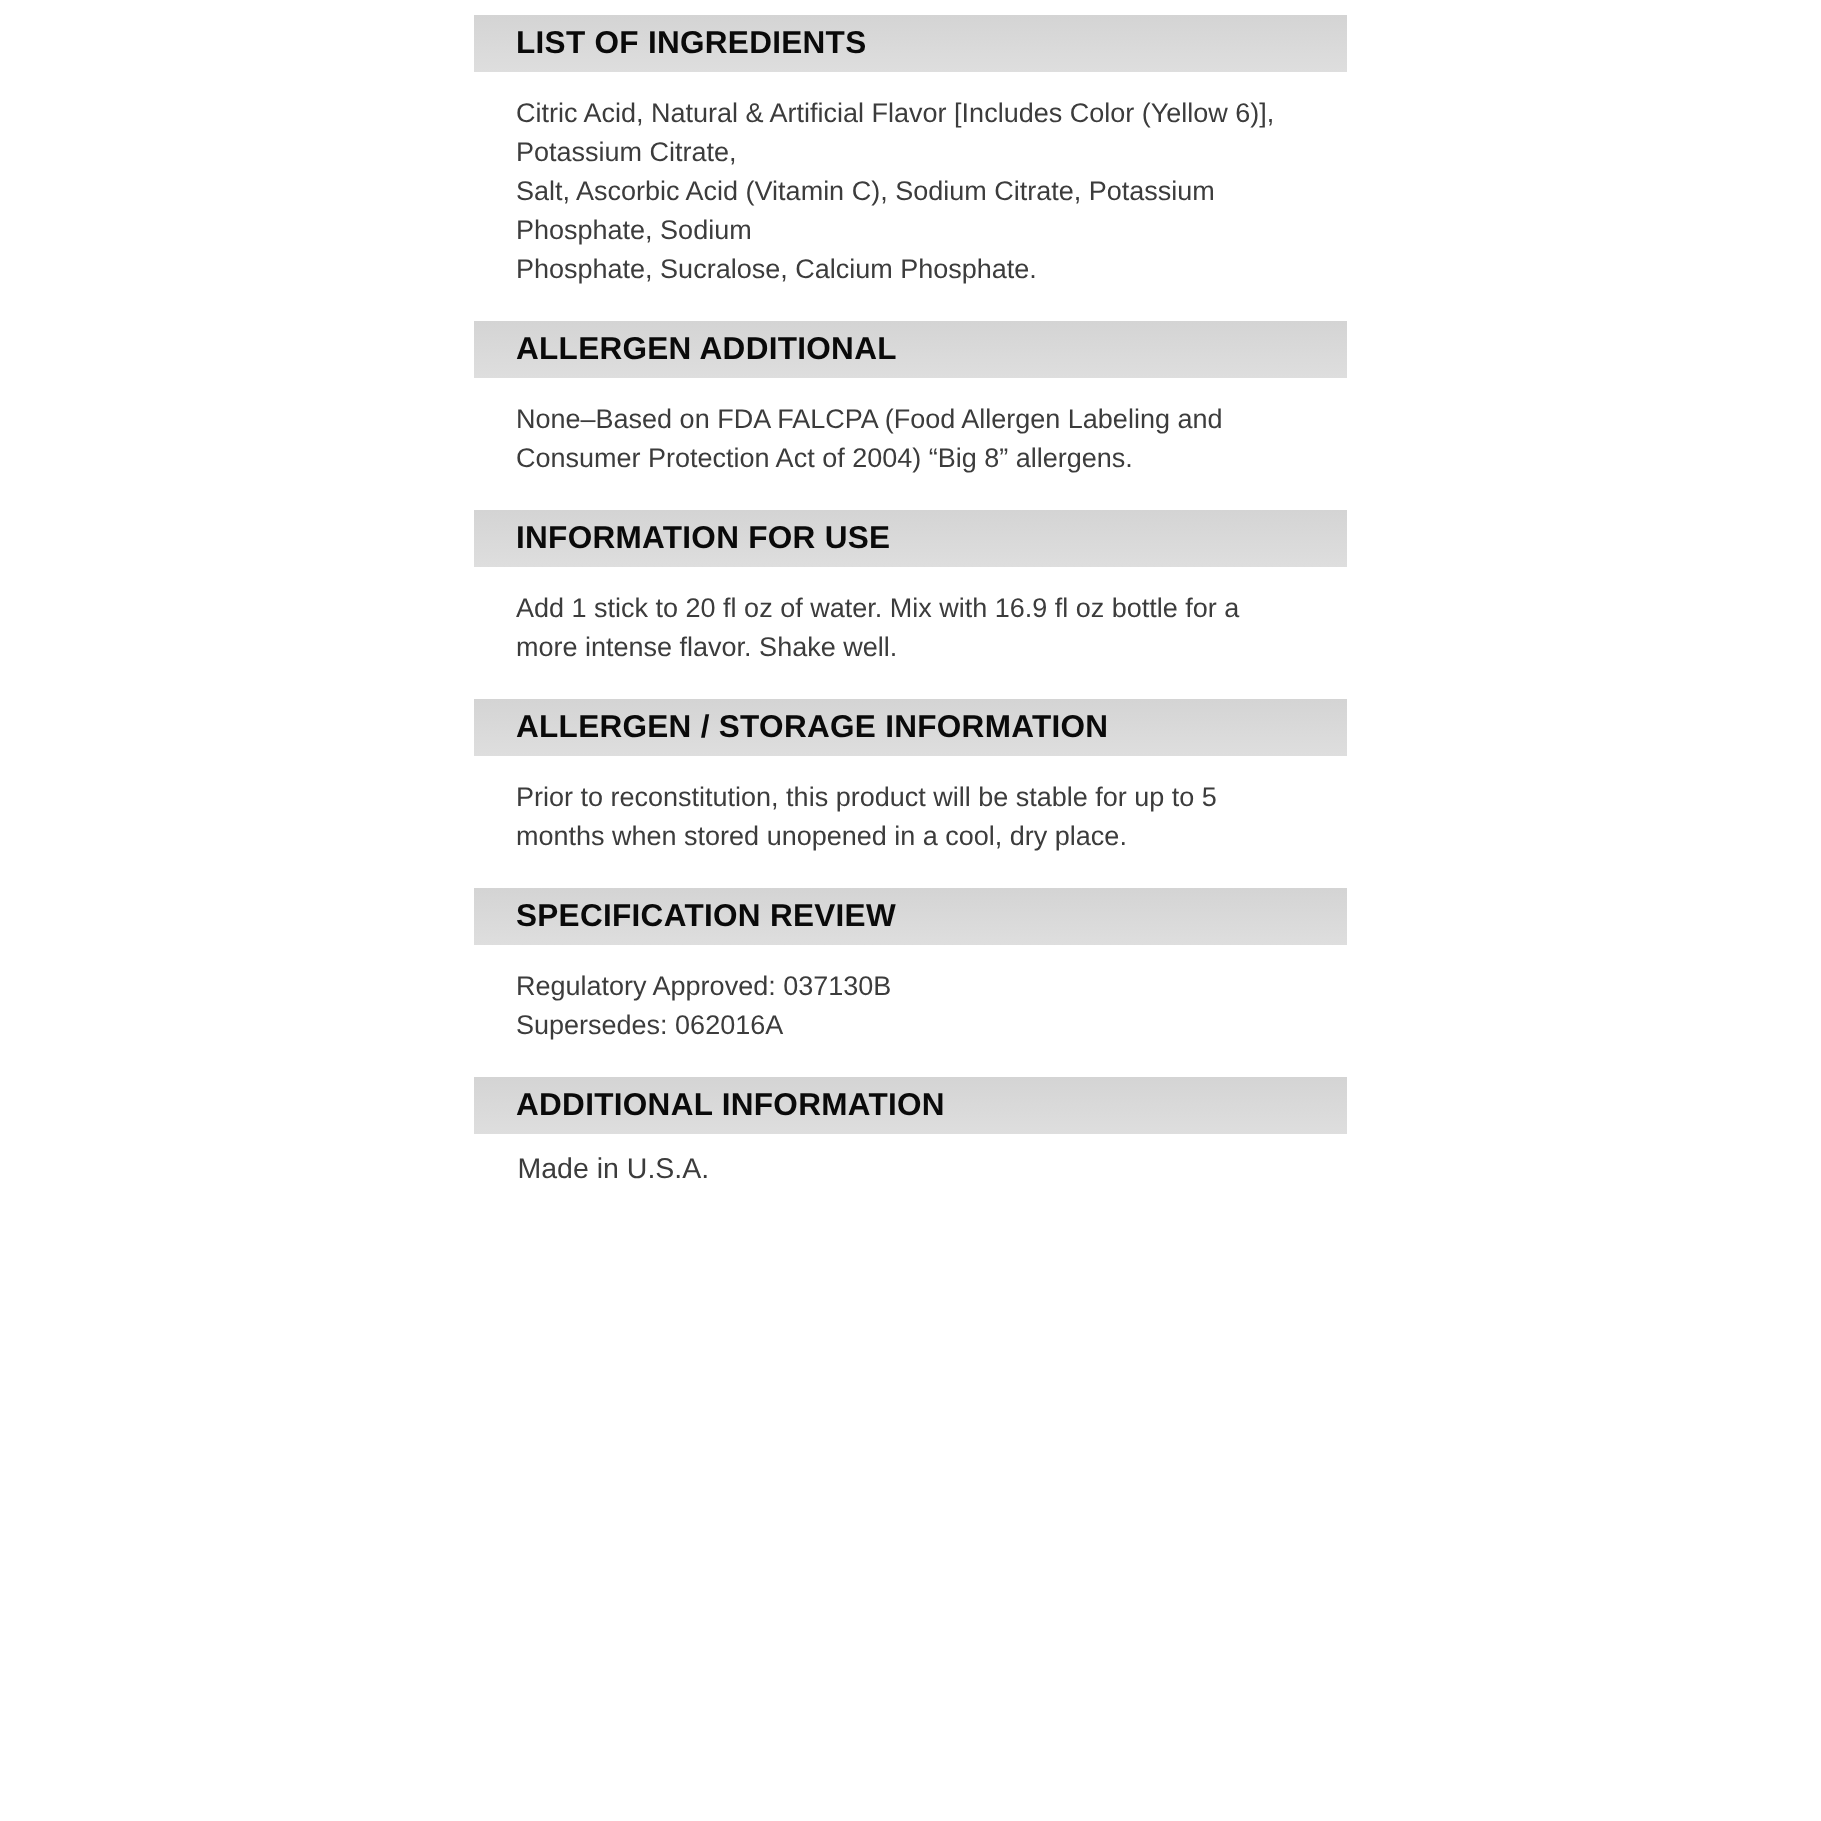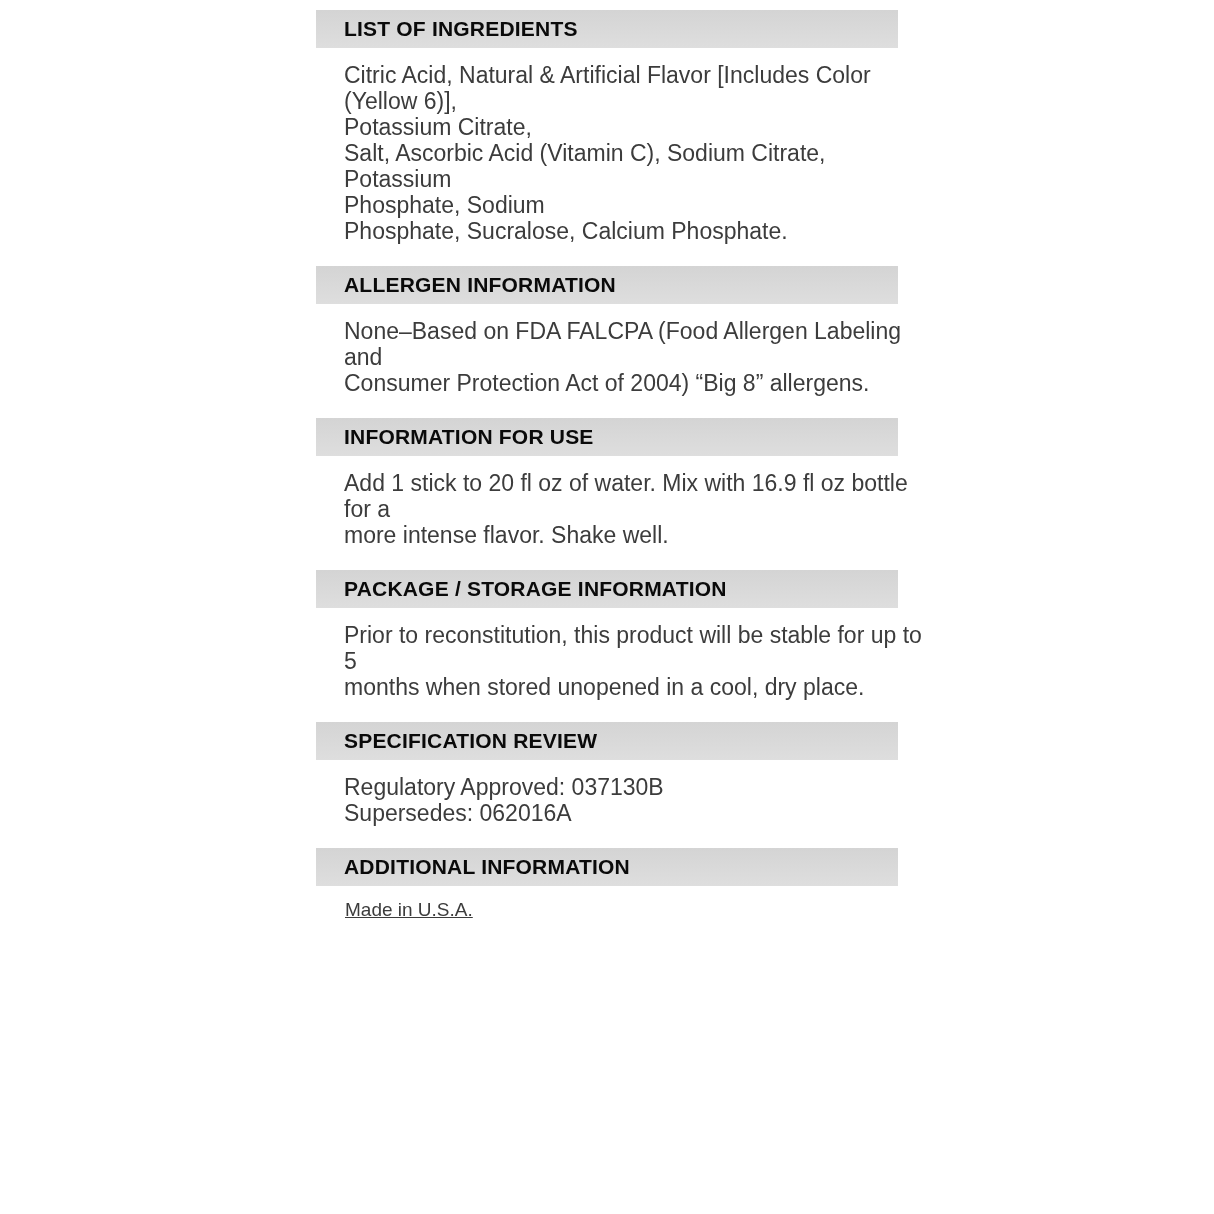--- a/index.html
+++ b/index.html
@@ -41,7 +41,7 @@
   .sec-body {
     margin: 14px 0 22px 28px;
     width: 592px;
-    font-size: 23px;
+    font-size: 18px;
     line-height: 26px;
     color: #3c3c3c;
     white-space: pre-line;

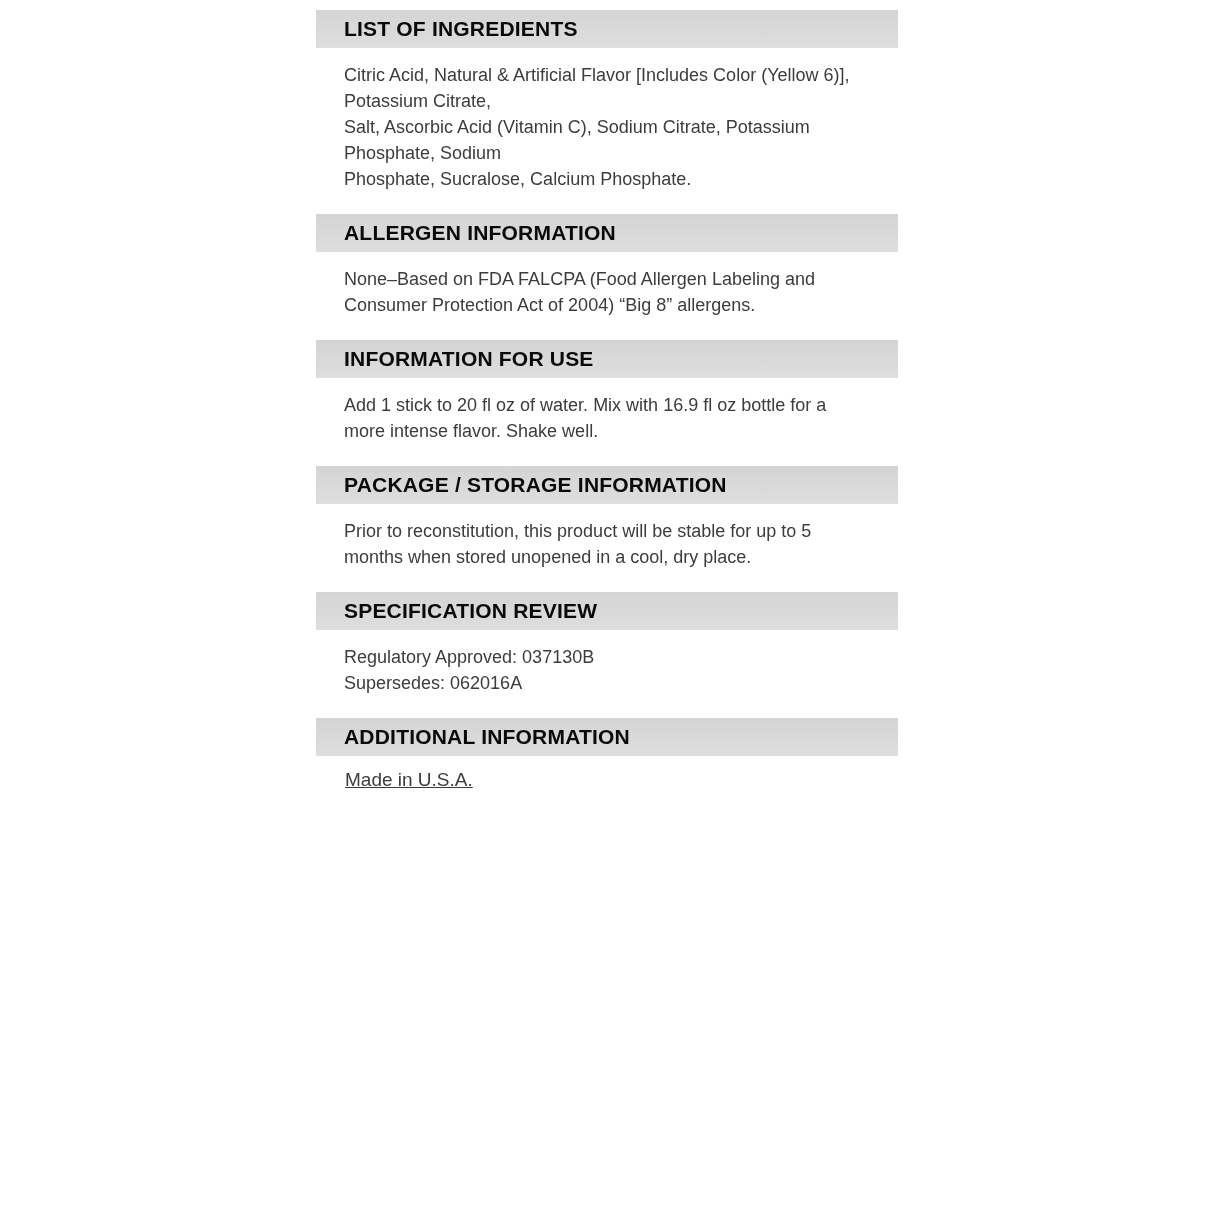--- a/index.html
+++ b/index.html
@@ -103,7 +103,7 @@
 
     <section>
       <div class="sec-bar">
-        <h2 class="sec-title">ALLERGEN INFORMATION</h2>
+        <h2 class="sec-title">ALLERGEN ADDITIONAL</h2>
       </div>
       <div class="sec-body">None–Based on FDA FALCPA (Food Allergen Labeling and
 Consumer Protection Act of 2004) “Big 8” allergens.</div>

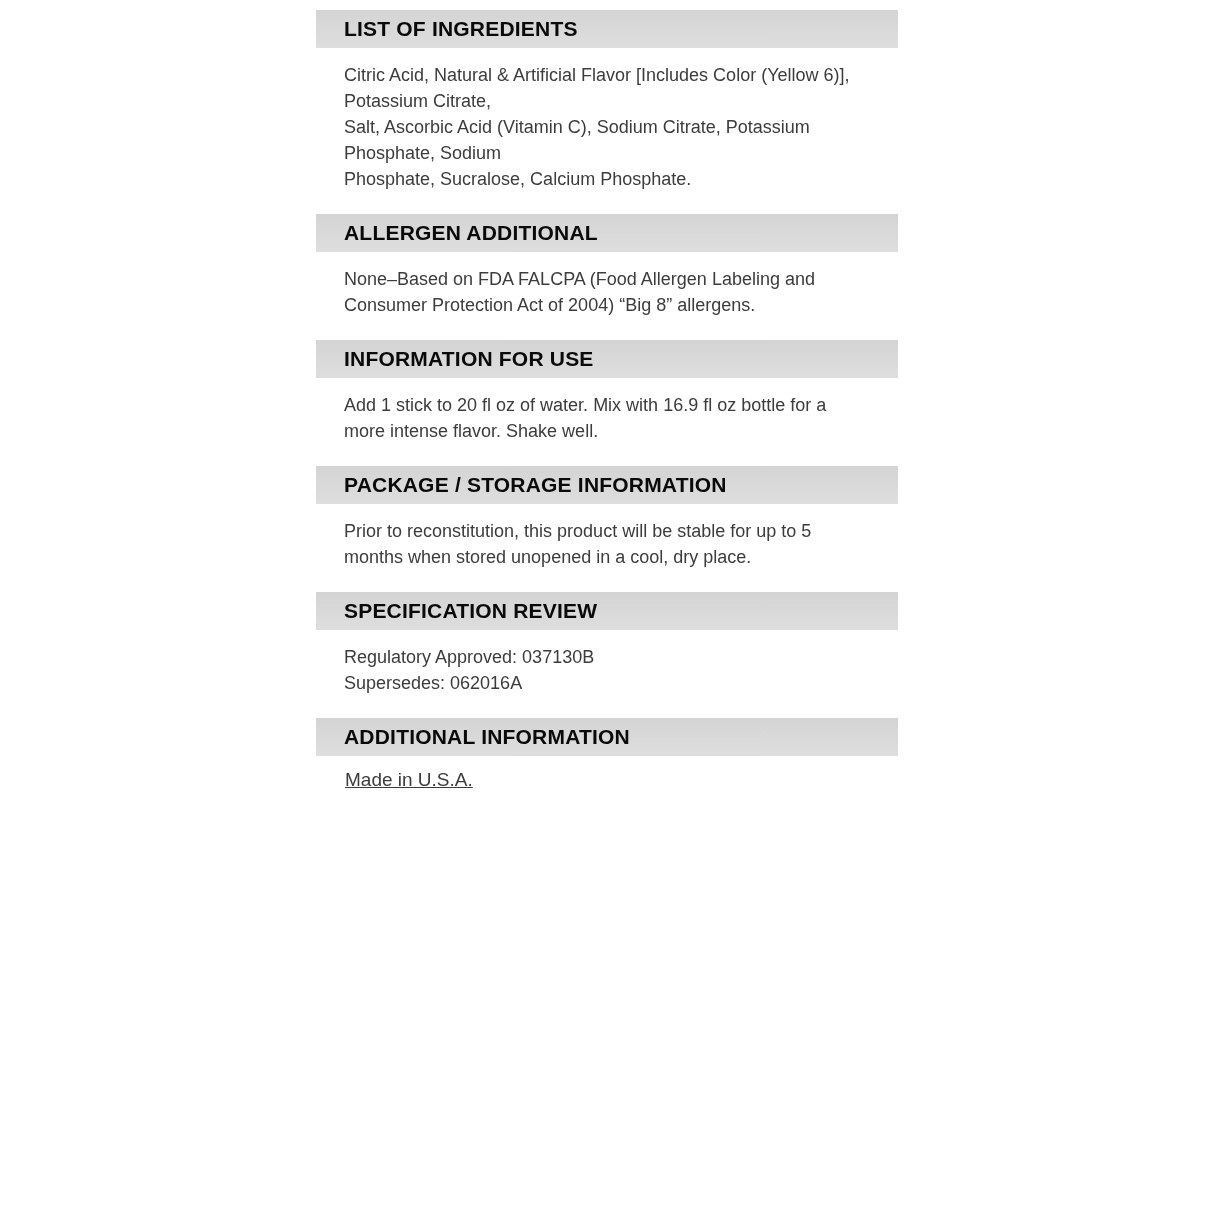--- a/index.html
+++ b/index.html
@@ -120,7 +120,7 @@
 
     <section>
       <div class="sec-bar">
-        <h2 class="sec-title">PACKAGE / STORAGE INFORMATION</h2>
+        <h2 class="sec-title">ALLERGEN / STORAGE INFORMATION</h2>
       </div>
       <div class="sec-body">Prior to reconstitution, this product will be stable for up to 5
 months when stored unopened in a cool, dry place.</div>

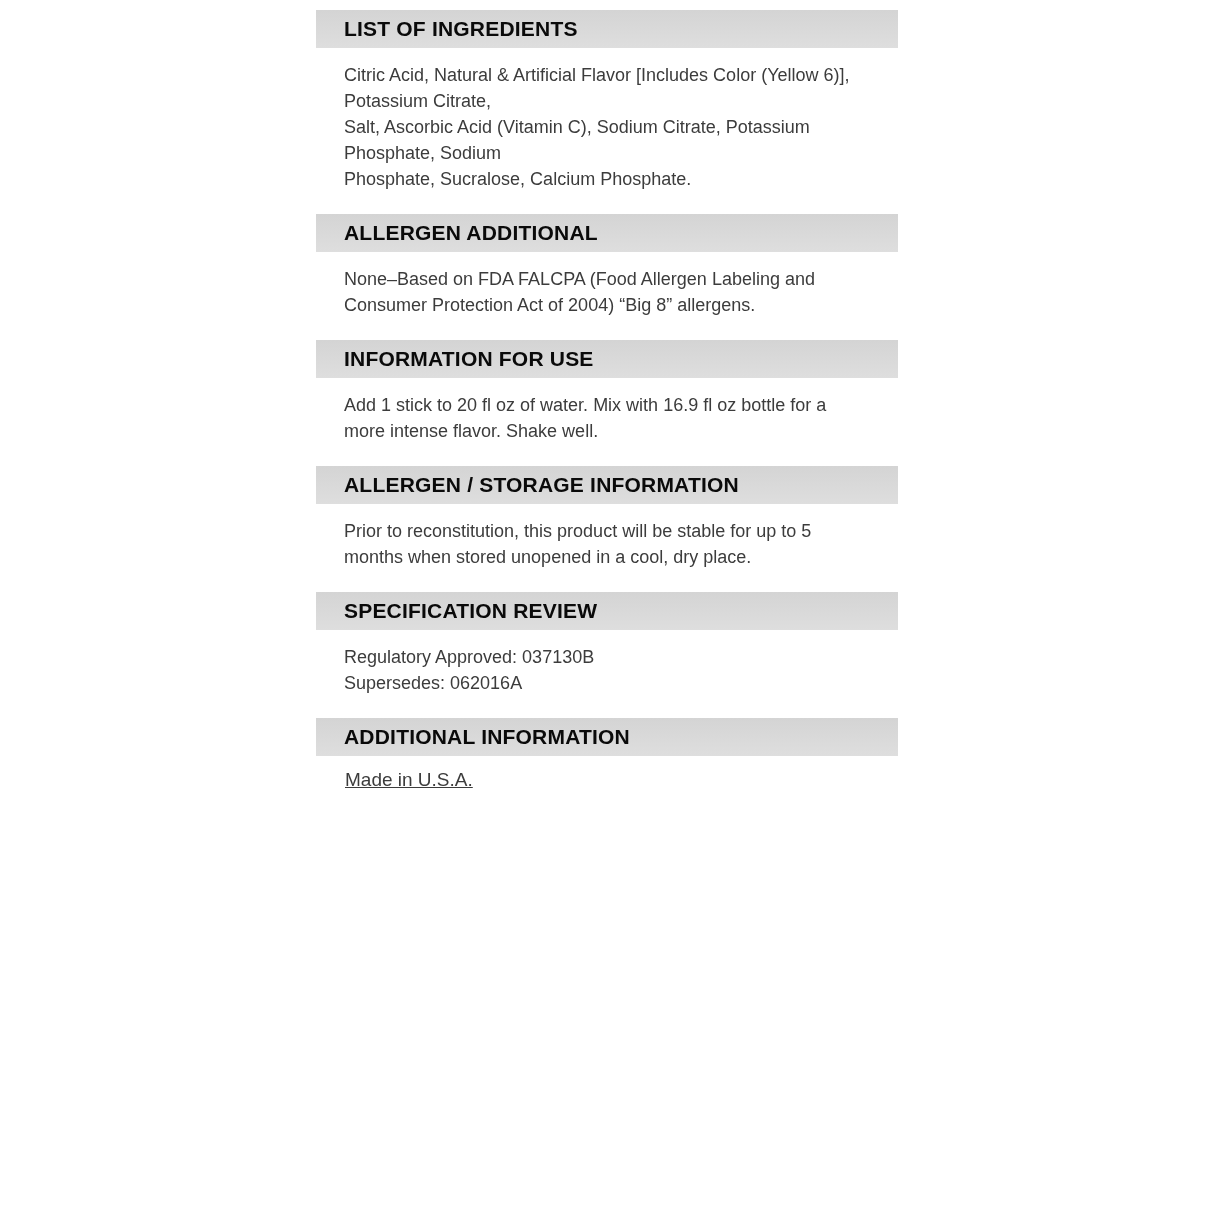--- a/index.html
+++ b/index.html
@@ -81,7 +81,6 @@
     font-size: 19px;
     line-height: 27px;
     color: #3c3c3c;
-    text-decoration: underline;
   }
 </style>
 </head>

